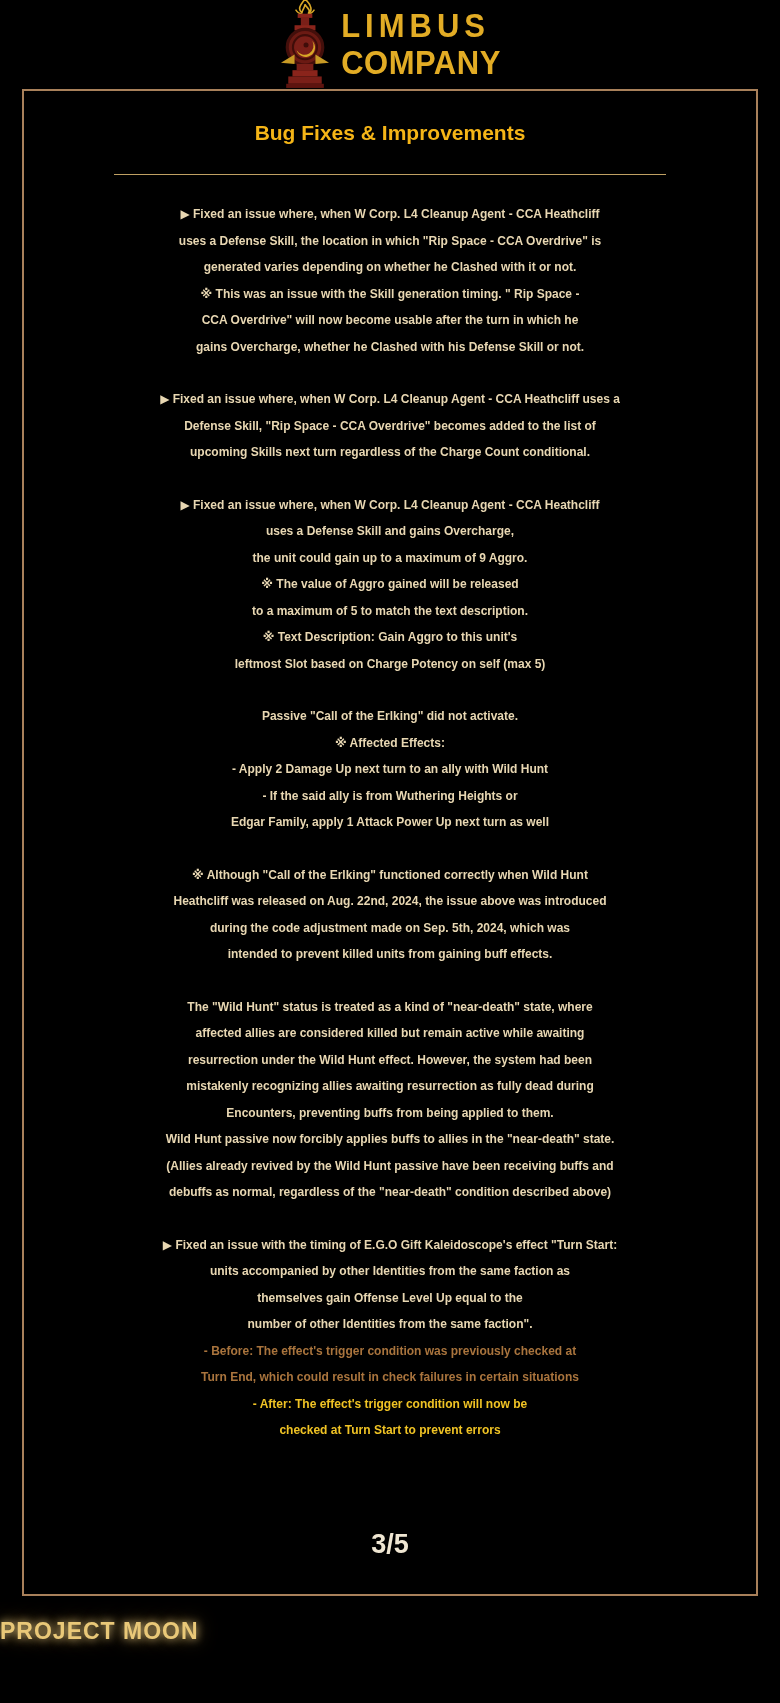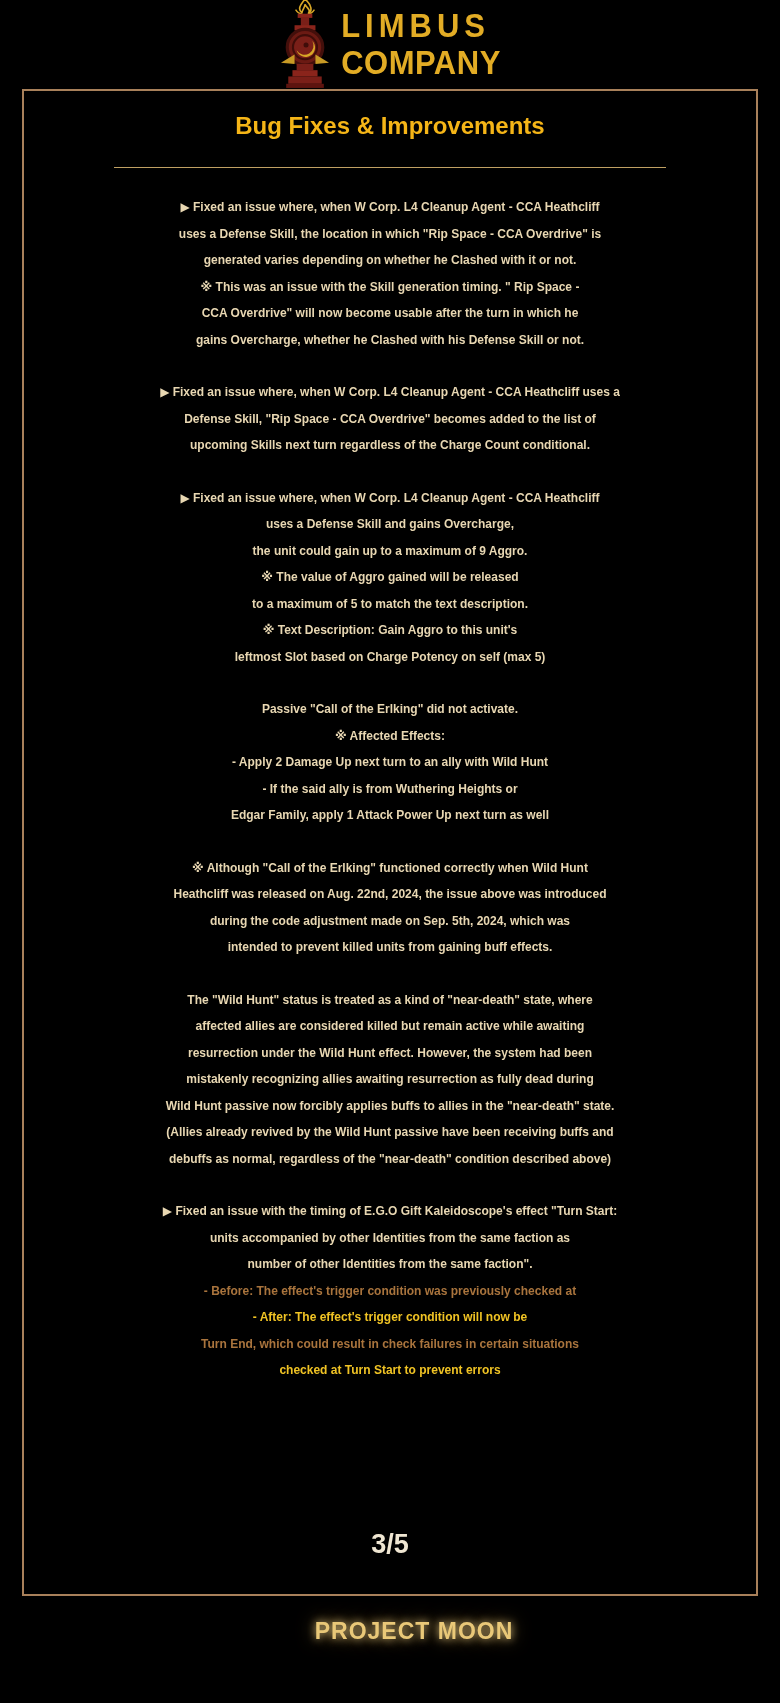--- a/index.html
+++ b/index.html
@@ -26,8 +26,8 @@
     display:flex;flex-direction:column;
   }
   .notice-title{
-    margin:10px 0 0;text-align:center;
-    font-size:24px;font-weight:bold;line-height:30px;
+    margin:17px 0 0;text-align:center;
+    font-size:21px;font-weight:bold;line-height:30px;
     color:var(--title);
   }
   .divider{width:552px;height:1px;background:var(--divider);margin:26px auto 0;}

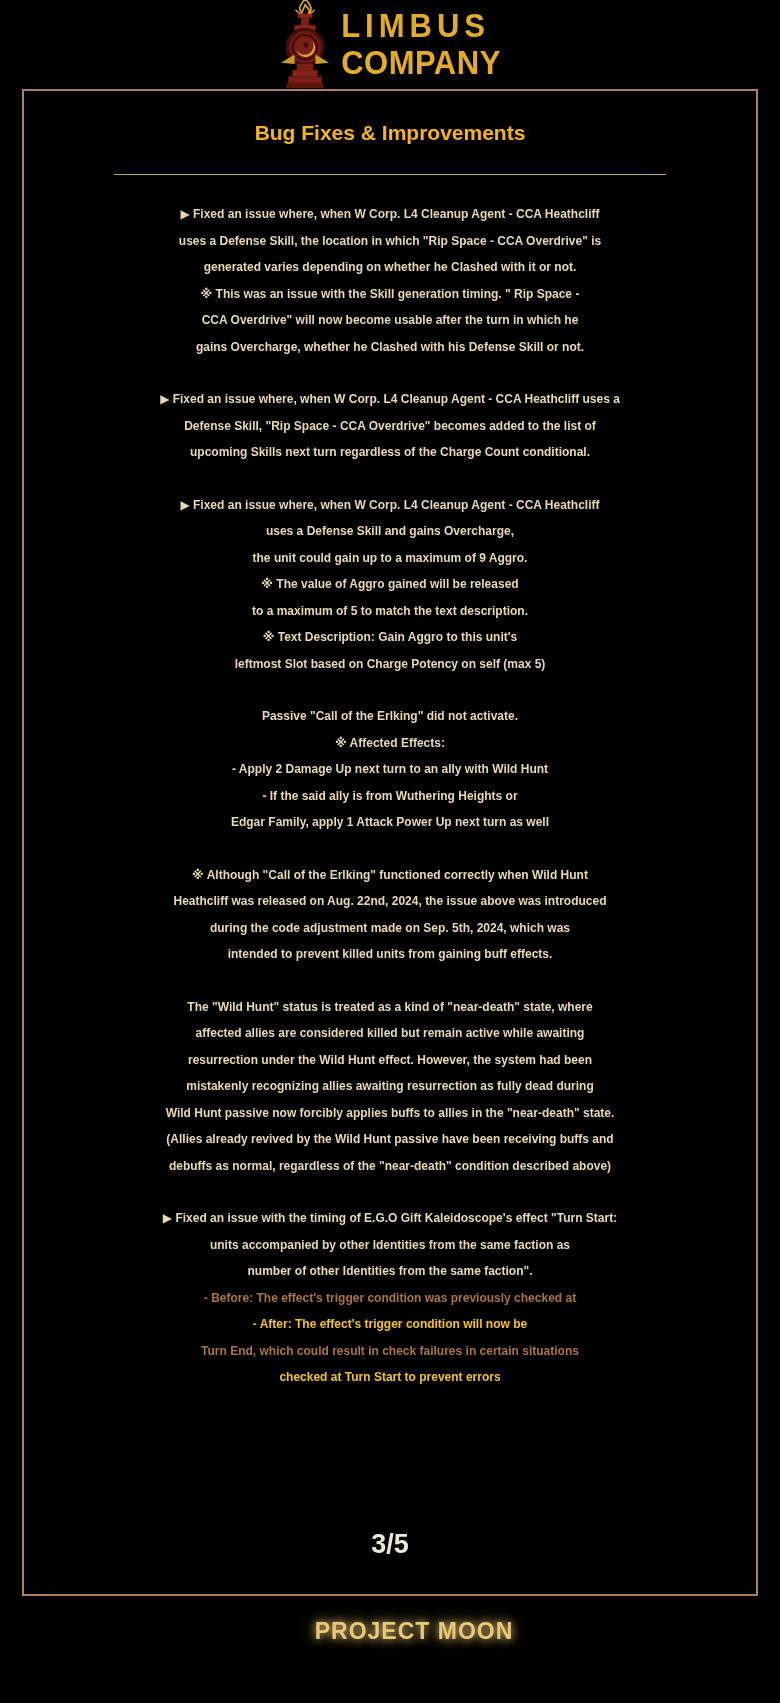--- a/index.html
+++ b/index.html
@@ -131,6 +131,7 @@
         <span class="line line-normal">affected allies are considered killed but remain active while awaiting</span>
         <span class="line line-normal">resurrection under the Wild Hunt effect. However, the system had been</span>
         <span class="line line-normal">mistakenly recognizing allies awaiting resurrection as fully dead during</span>
+        <span class="line line-normal">Encounters, preventing buffs from being applied to them.</span>
         <span class="line line-normal">Wild Hunt passive now forcibly applies buffs to allies in the "near-death" state.</span>
         <span class="line line-normal">(Allies already revived by the Wild Hunt passive have been receiving buffs and</span>
         <span class="line line-normal">debuffs as normal, regardless of the "near-death" condition described above)</span>

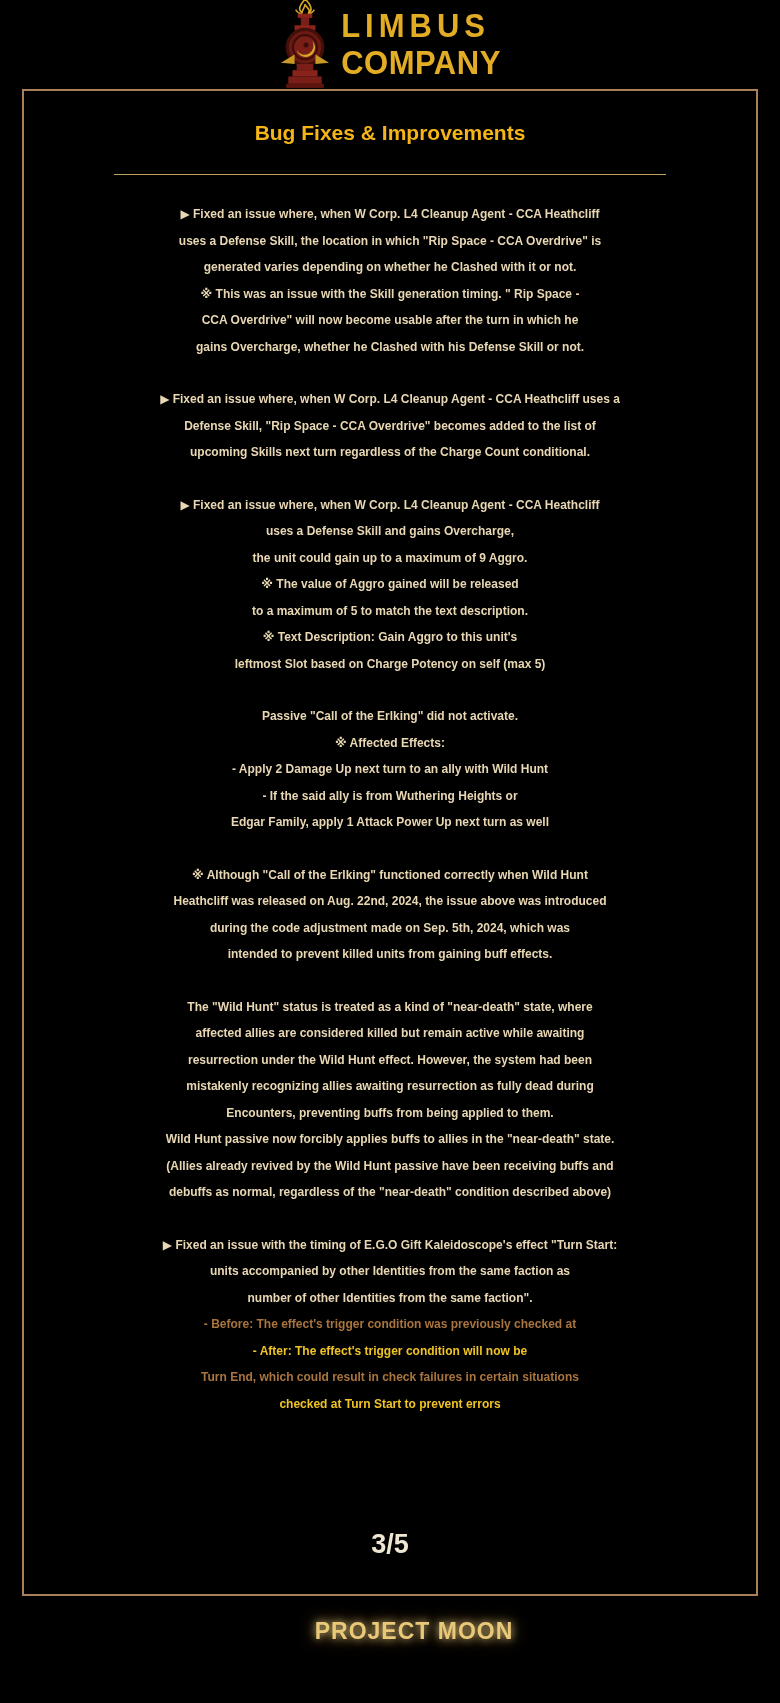--- a/index.html
+++ b/index.html
@@ -139,6 +139,7 @@
       <p class="notice-section">
         <span class="line line-normal">▶ Fixed an issue with the timing of E.G.O Gift Kaleidoscope's effect "Turn Start:</span>
         <span class="line line-normal">units accompanied by other Identities from the same faction as</span>
+        <span class="line line-normal">themselves gain Offense Level Up equal to the</span>
         <span class="line line-normal">number of other Identities from the same faction".</span>
         <span class="line line-before">- Before: The effect's trigger condition was previously checked at</span>
         <span class="line line-after">- After: The effect's trigger condition will now be</span>

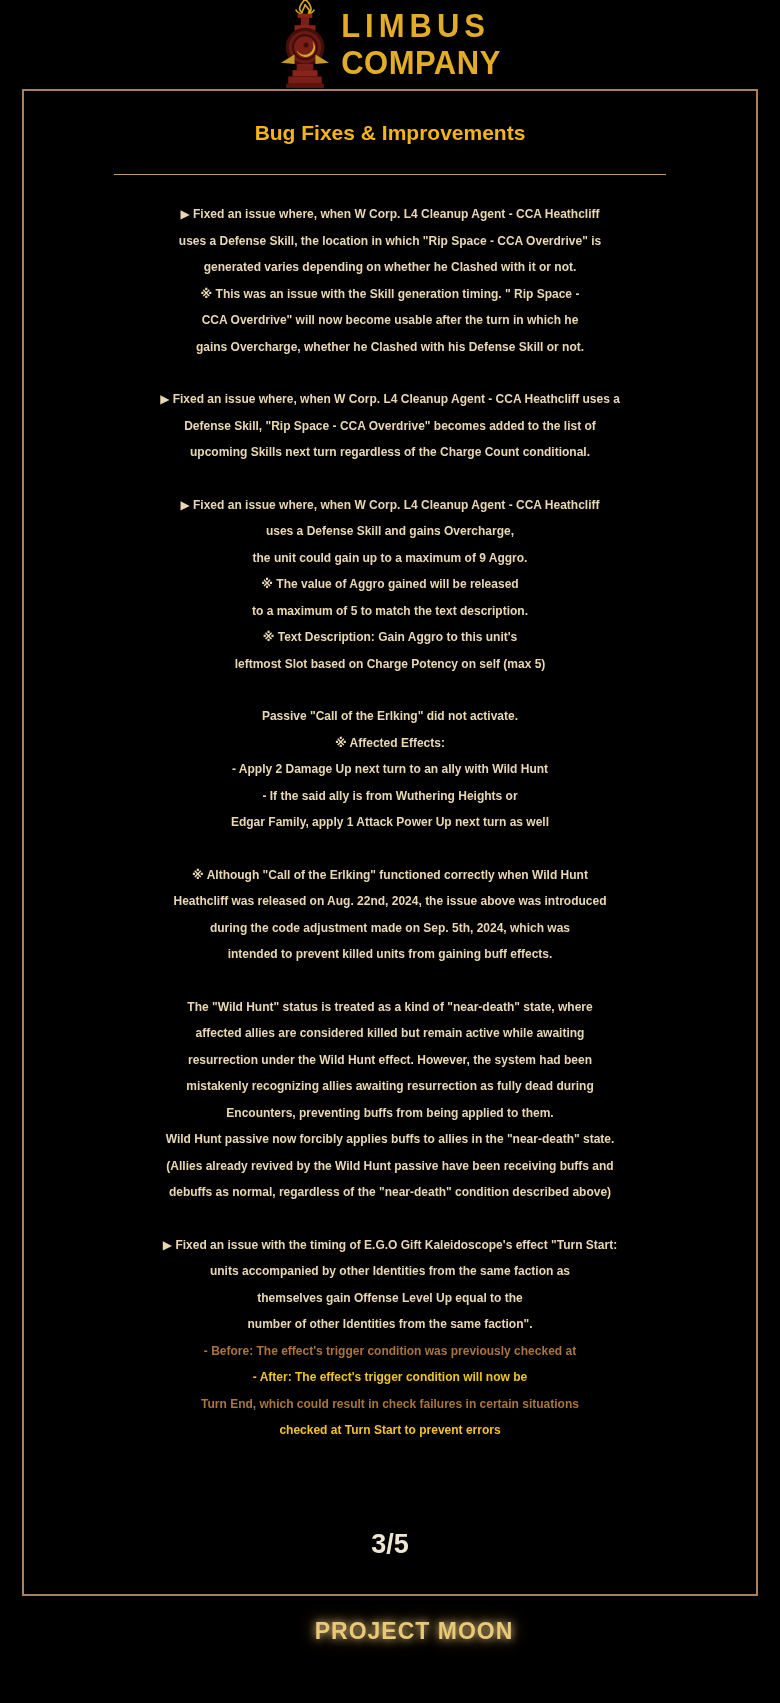--- a/index.html
+++ b/index.html
@@ -142,8 +142,8 @@
         <span class="line line-normal">themselves gain Offense Level Up equal to the</span>
         <span class="line line-normal">number of other Identities from the same faction".</span>
         <span class="line line-before">- Before: The effect's trigger condition was previously checked at</span>
+        <span class="line line-before">Turn End, which could result in check failures in certain situations</span>
         <span class="line line-after">- After: The effect's trigger condition will now be</span>
-        <span class="line line-before">Turn End, which could result in check failures in certain situations</span>
         <span class="line line-after">checked at Turn Start to prevent errors</span>
       </p>
     </div>

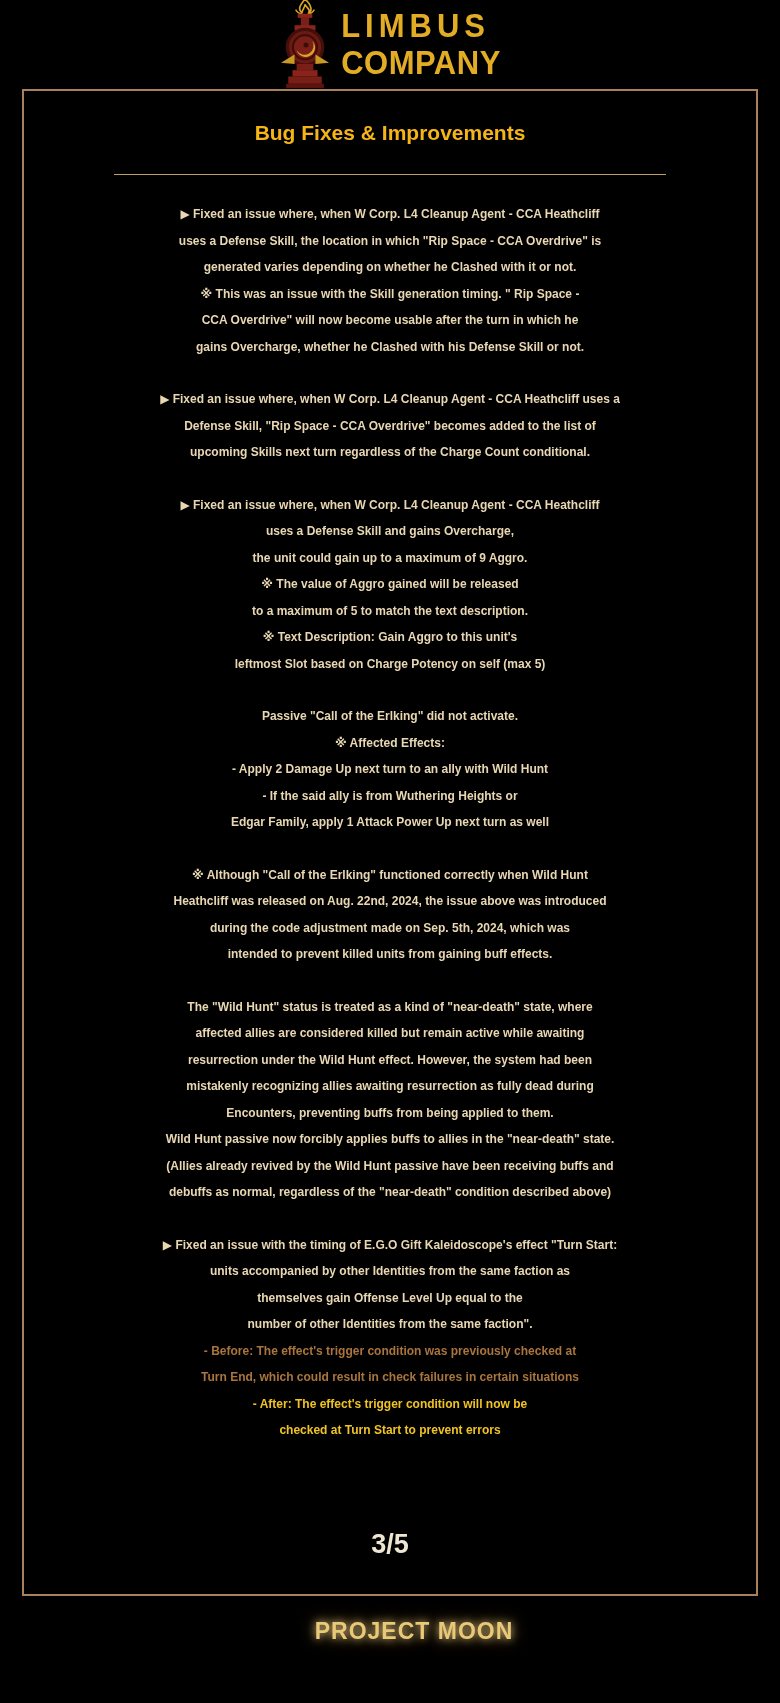--- a/index.html
+++ b/index.html
@@ -45,7 +45,7 @@
     margin-top:16px;text-align:center;
     font-size:27px;font-weight:bold;color:var(--page);
   }
-  .footer{margin-top:22px;text-align:center;padding-left:48px;}
+  .footer{margin-top:22px;}
   .footer-label{
     display:inline-block;
     font-size:23px;font-weight:bold;letter-spacing:1px;

